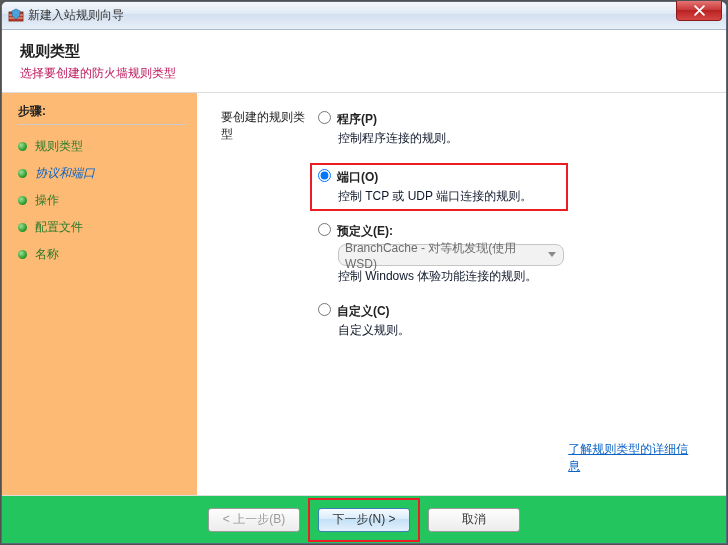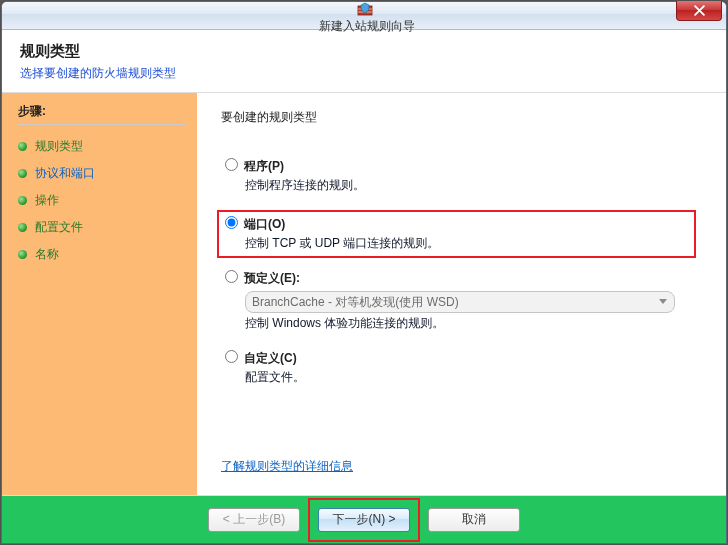--- a/index.html
+++ b/index.html
@@ -31,7 +31,6 @@
     padding: 0 0 0 6px;
     border-radius: 5px 5px 0 0;
     position: relative;
-    flex-direction: column;
   }
   .titlebar .icon {
     width: 16px; height: 16px; margin-right: 4px;

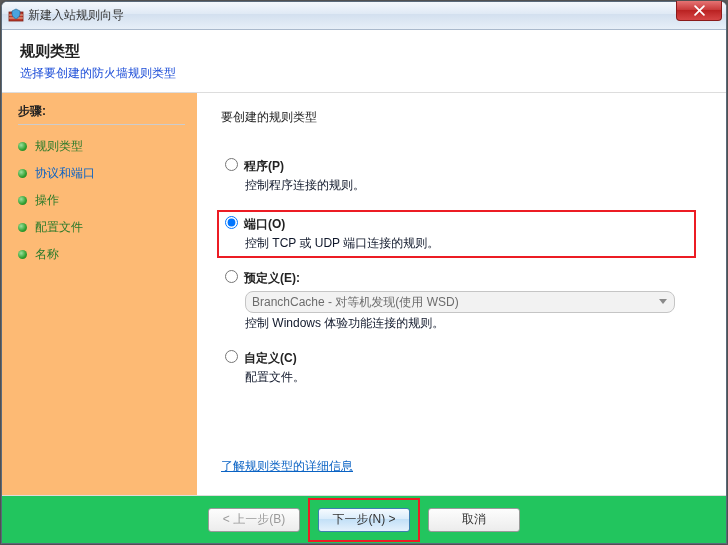--- a/index.html
+++ b/index.html
@@ -66,7 +66,7 @@
   }
   .header-zone .sub {
     font-size: 12px;
-    color: #1d4ed8;
+    color: #be185d;
   }
   .body-row {
     flex: 1;

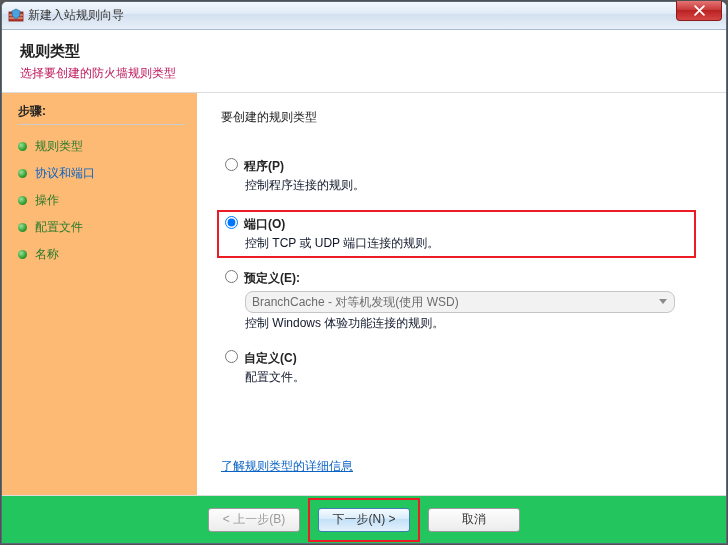--- a/index.html
+++ b/index.html
@@ -111,7 +111,6 @@
     padding: 16px 30px 10px 24px;
     position: relative;
     display:flex;
-    flex-direction:column;
   }
   .content .question {
     font-size: 12px;

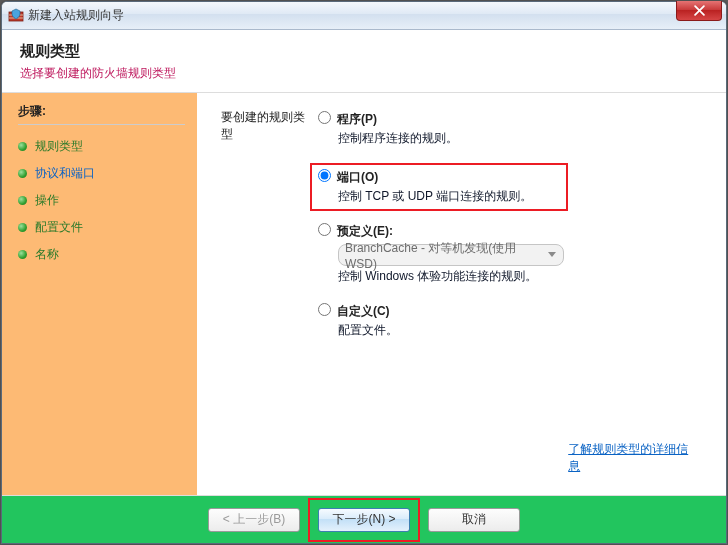--- a/index.html
+++ b/index.html
@@ -105,7 +105,7 @@
     margin-right: 8px;
     flex-shrink: 0;
   }
-  .step.link span.lbl { color: #0b63c4; }
+  .step.link span.lbl { color: #0b63c4; font-style: italic; }
   .content {
     flex: 1;
     padding: 16px 30px 10px 24px;

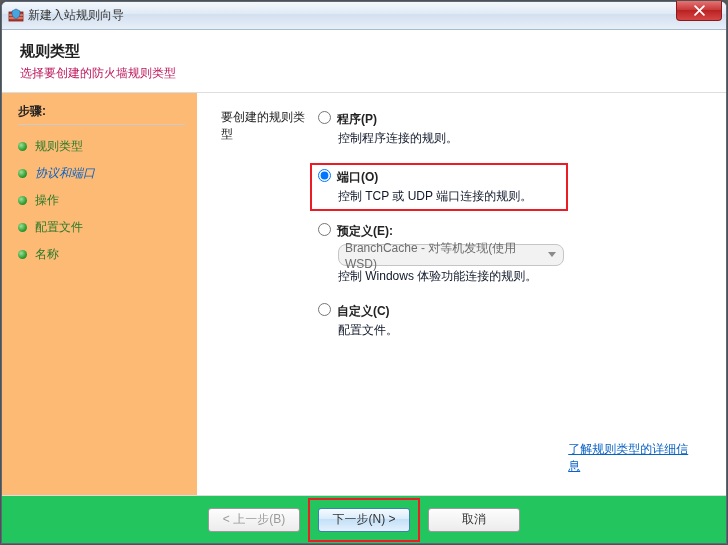--- a/index.html
+++ b/index.html
@@ -318,7 +318,7 @@
             <input type="radio" name="ruletype" style="">
             <span class="opt-label">自定义(C)</span>
           </label>
-          <div class="desc">配置文件。</div>
+          <div class="desc">自定义规则。</div>
         </div>
 
       </div>

